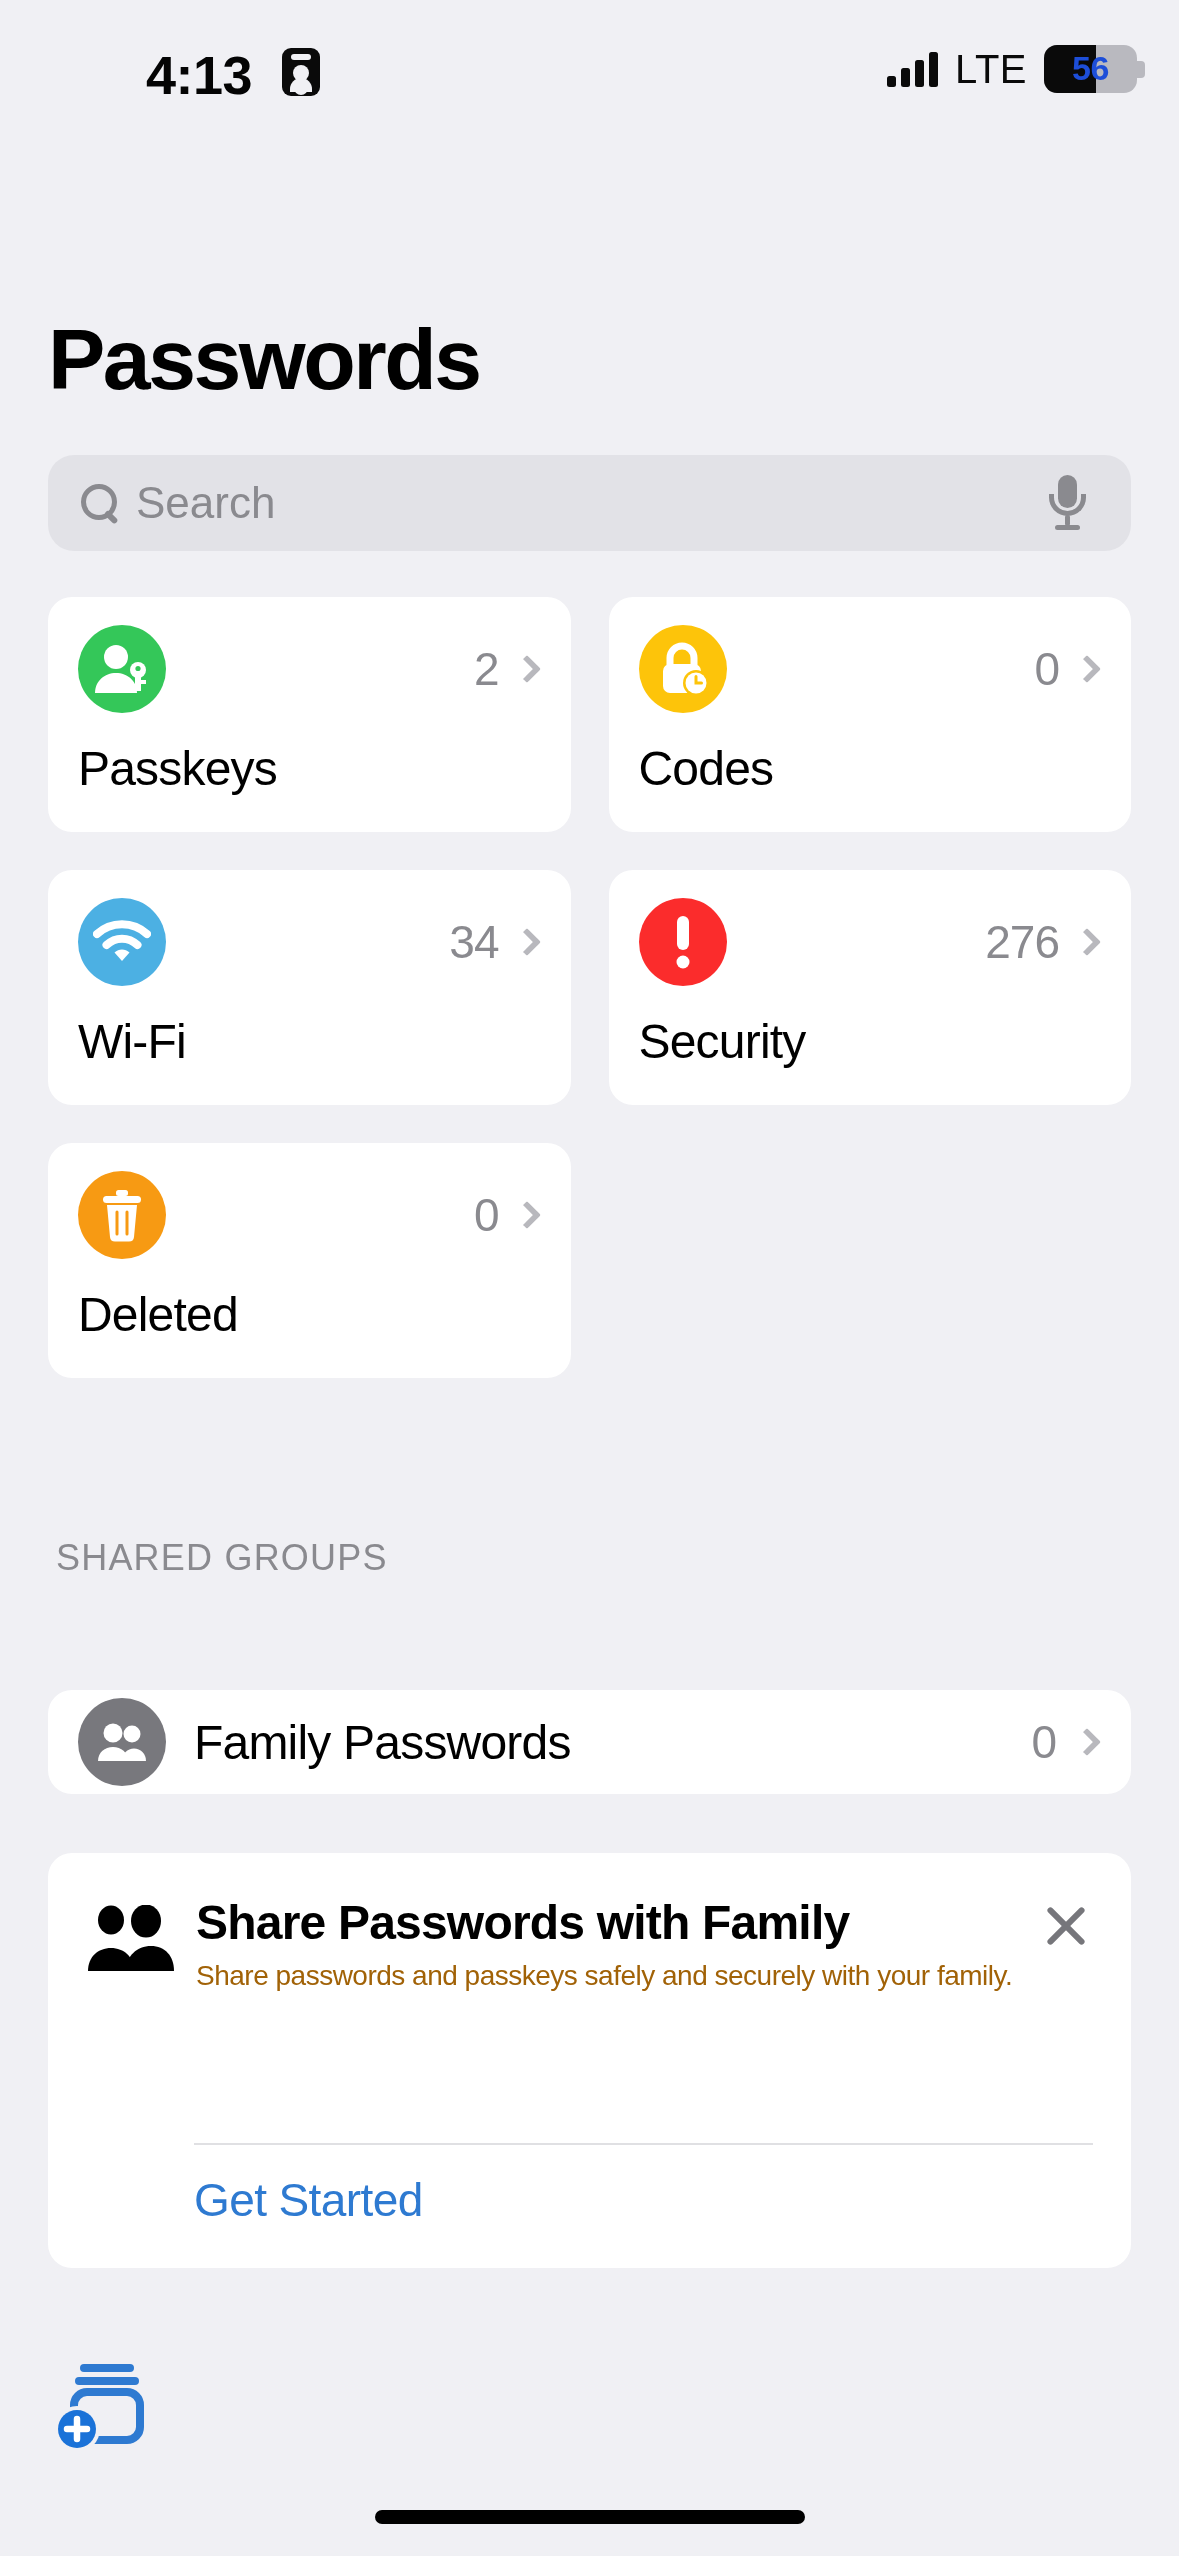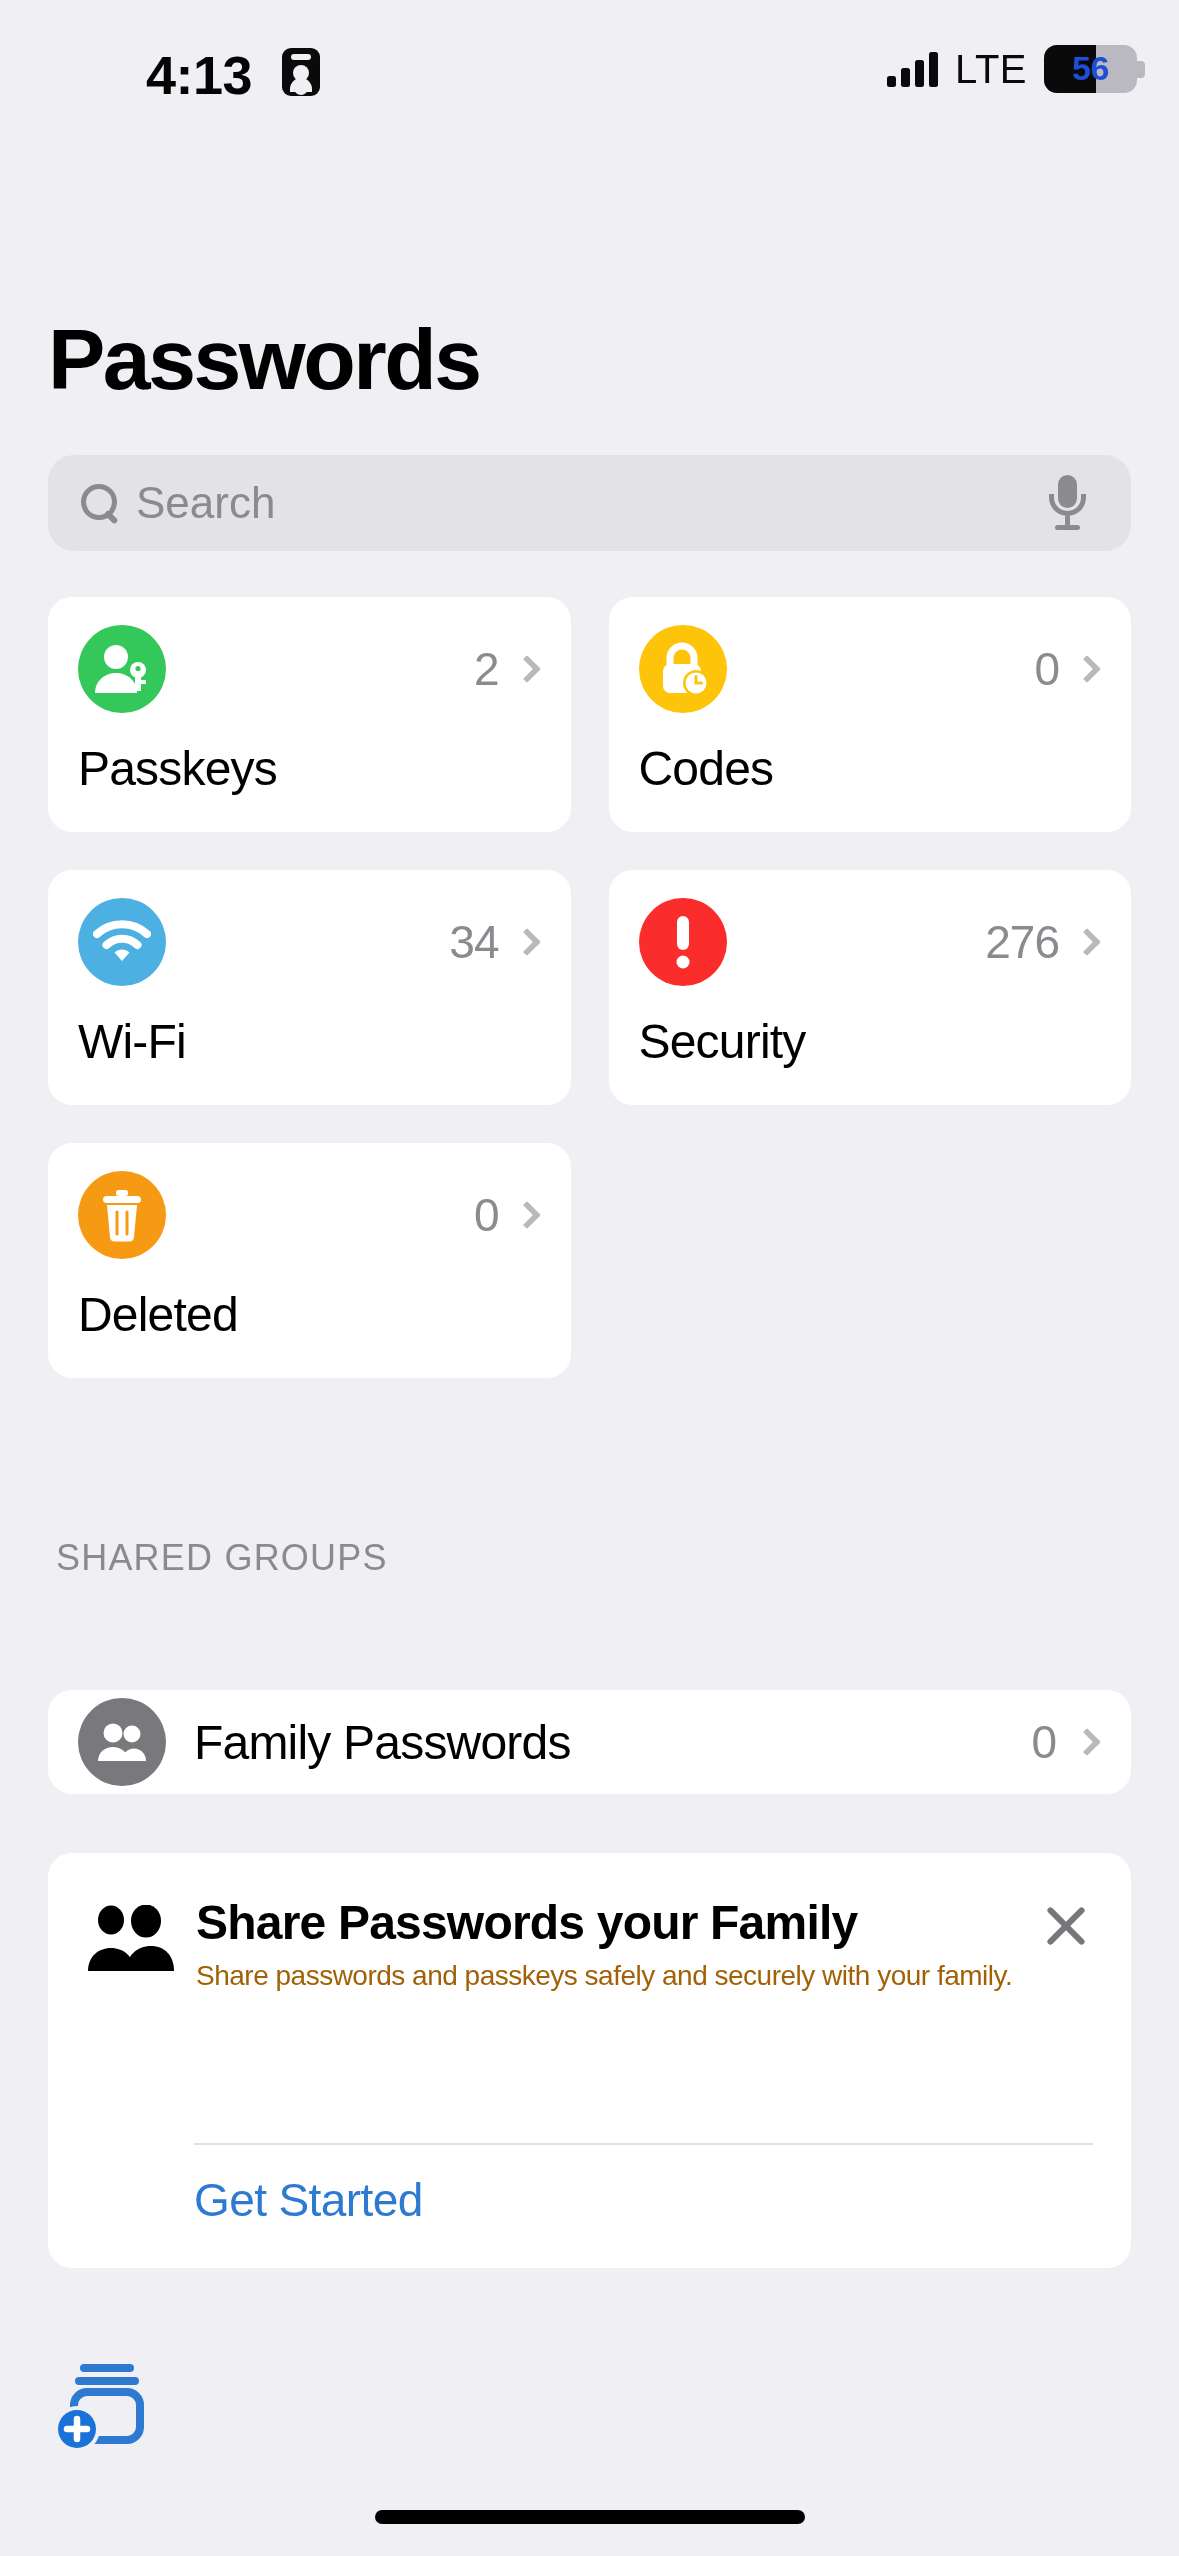--- a/index.html
+++ b/index.html
@@ -333,7 +333,7 @@
         </svg>
       </div>
       <div class="promo-body">
-        <div class="promo-title">Share Passwords your Family</div>
+        <div class="promo-title">Share Passwords with Family</div>
         <div class="promo-sub">Share passwords and passkeys safely and securely with your family.</div>
       </div>
     </div>

